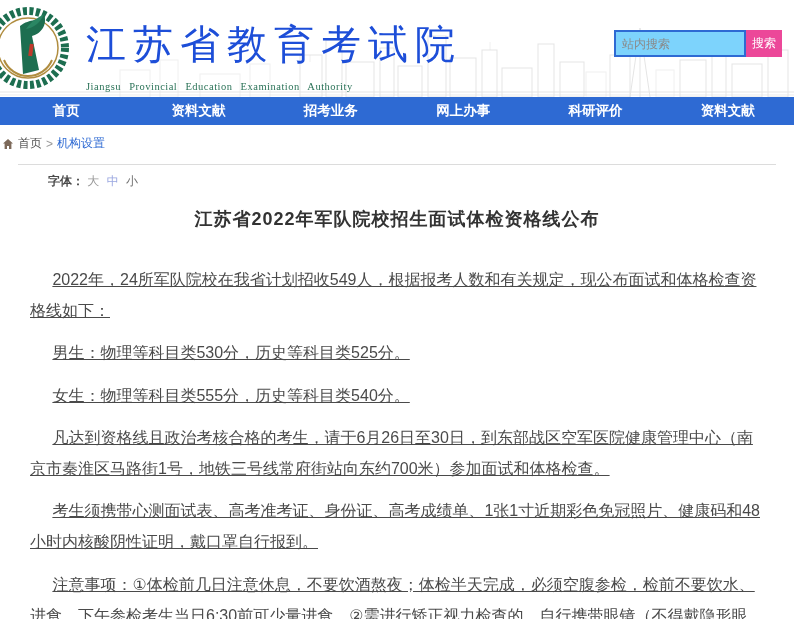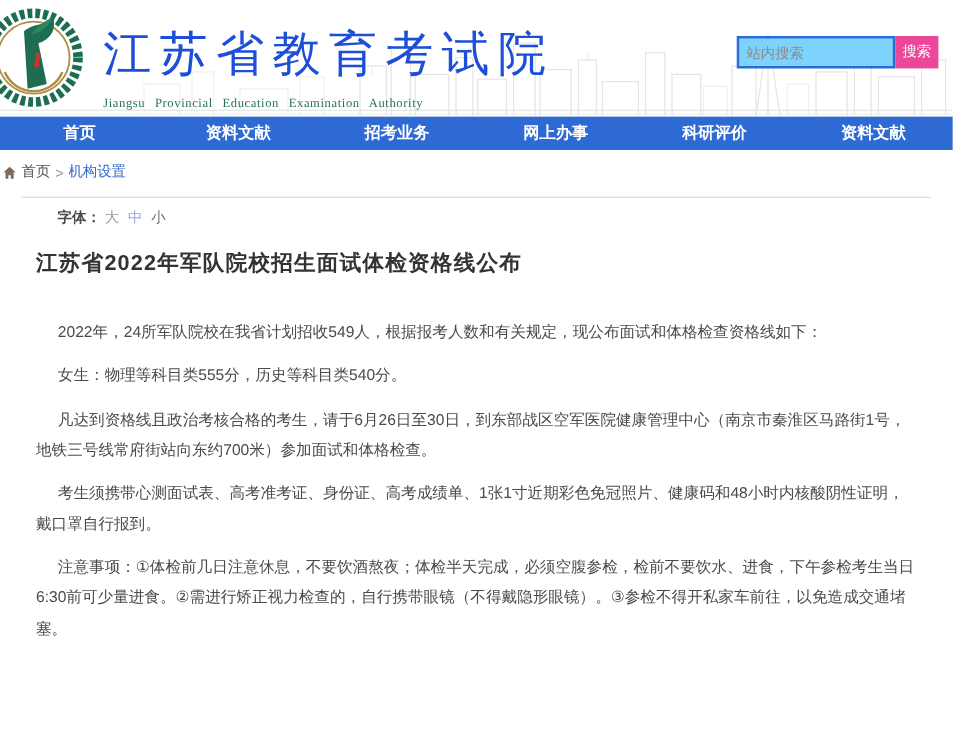--- a/index.html
+++ b/index.html
@@ -42,7 +42,7 @@
   .fs-sml { color:#6f6f6f; }
 
   .article { padding:17px 30px 0 30px; color:#4a4a4a; }
-  .article h1 { font-size:18px; color:#333; font-weight:bold; letter-spacing:1px; }
+  .article h1 { text-align:center; font-size:18px; color:#333; font-weight:bold; letter-spacing:1px; }
   .paras { margin-top:33px; }
   .paras p { font-size:13px; line-height:1.95; text-indent:1.4em; margin-bottom:11px; color:#4a4a4a; }
 </style>

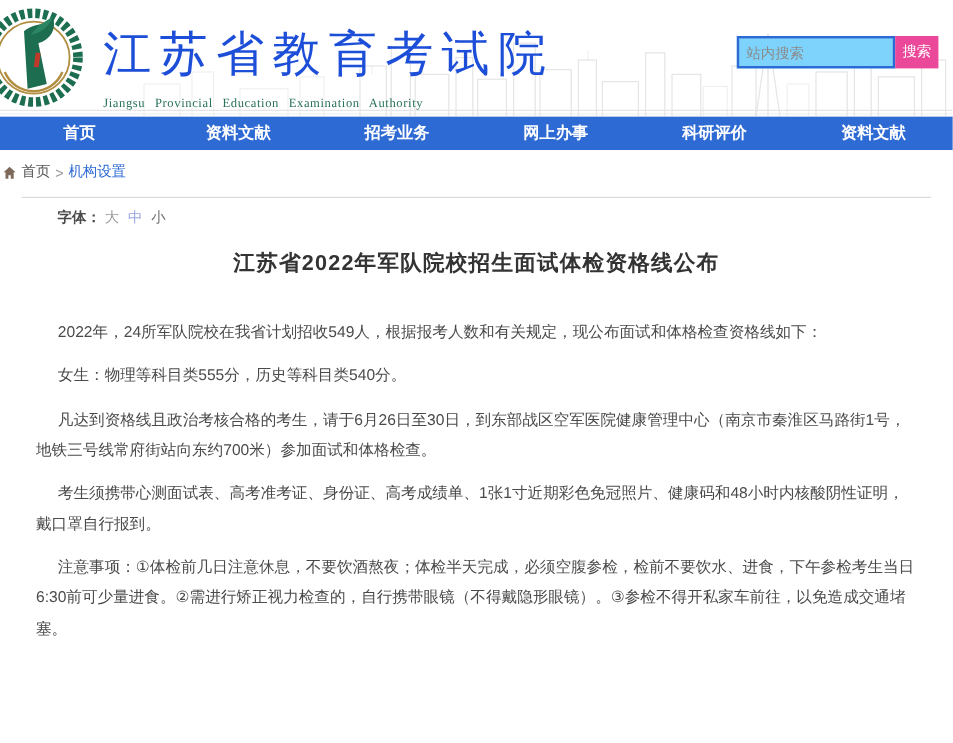--- a/index.html
+++ b/index.html
@@ -44,7 +44,7 @@
   .article { padding:17px 30px 0 30px; color:#4a4a4a; }
   .article h1 { text-align:center; font-size:18px; color:#333; font-weight:bold; letter-spacing:1px; }
   .paras { margin-top:33px; }
-  .paras p { font-size:13px; line-height:1.95; text-indent:1.4em; margin-bottom:11px; color:#4a4a4a; }
+  .paras p { font-size:16px; line-height:1.95; text-indent:1.4em; margin-bottom:11px; color:#4a4a4a;text-decoration:underline; }
 </style>
 </head>
 <body>

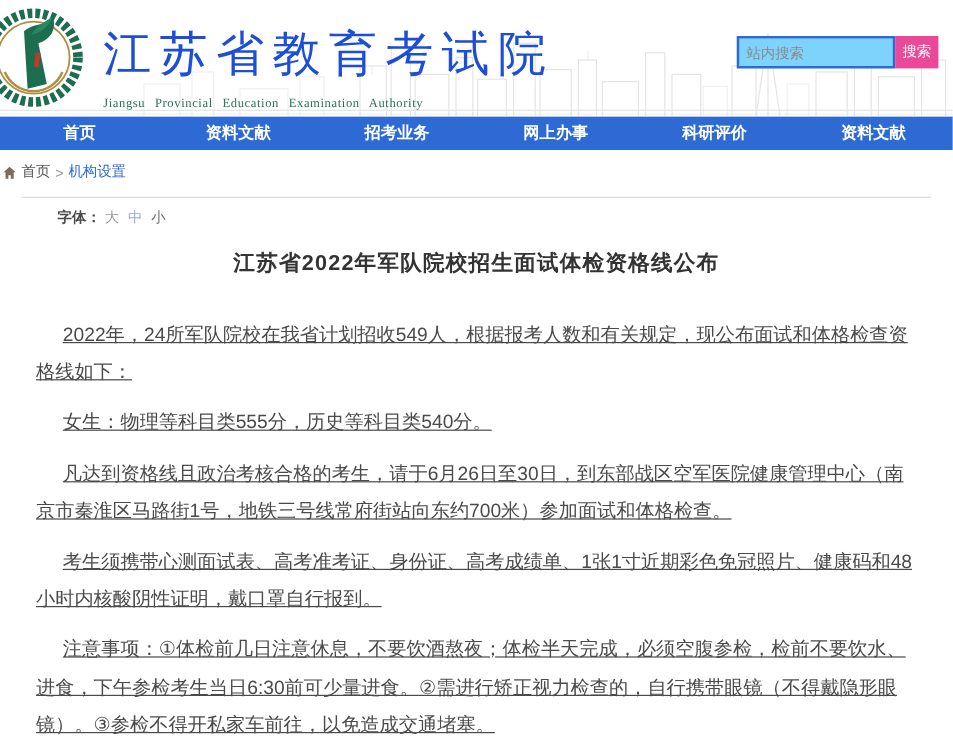--- a/index.html
+++ b/index.html
@@ -140,6 +140,7 @@
 
   <div class="paras">
     <p>2022年，24所军队院校在我省计划招收549人，根据报考人数和有关规定，现公布面试和体格检查资格线如下：</p>
+    <p>男生：物理等科目类530分，历史等科目类525分。</p>
     <p>女生：物理等科目类555分，历史等科目类540分。</p>
     <p>凡达到资格线且政治考核合格的考生，请于6月26日至30日，到东部战区空军医院健康管理中心（南京市秦淮区马路街1号，地铁三号线常府街站向东约700米）参加面试和体格检查。</p>
     <p>考生须携带心测面试表、高考准考证、身份证、高考成绩单、1张1寸近期彩色免冠照片、健康码和48小时内核酸阴性证明，戴口罩自行报到。</p>

